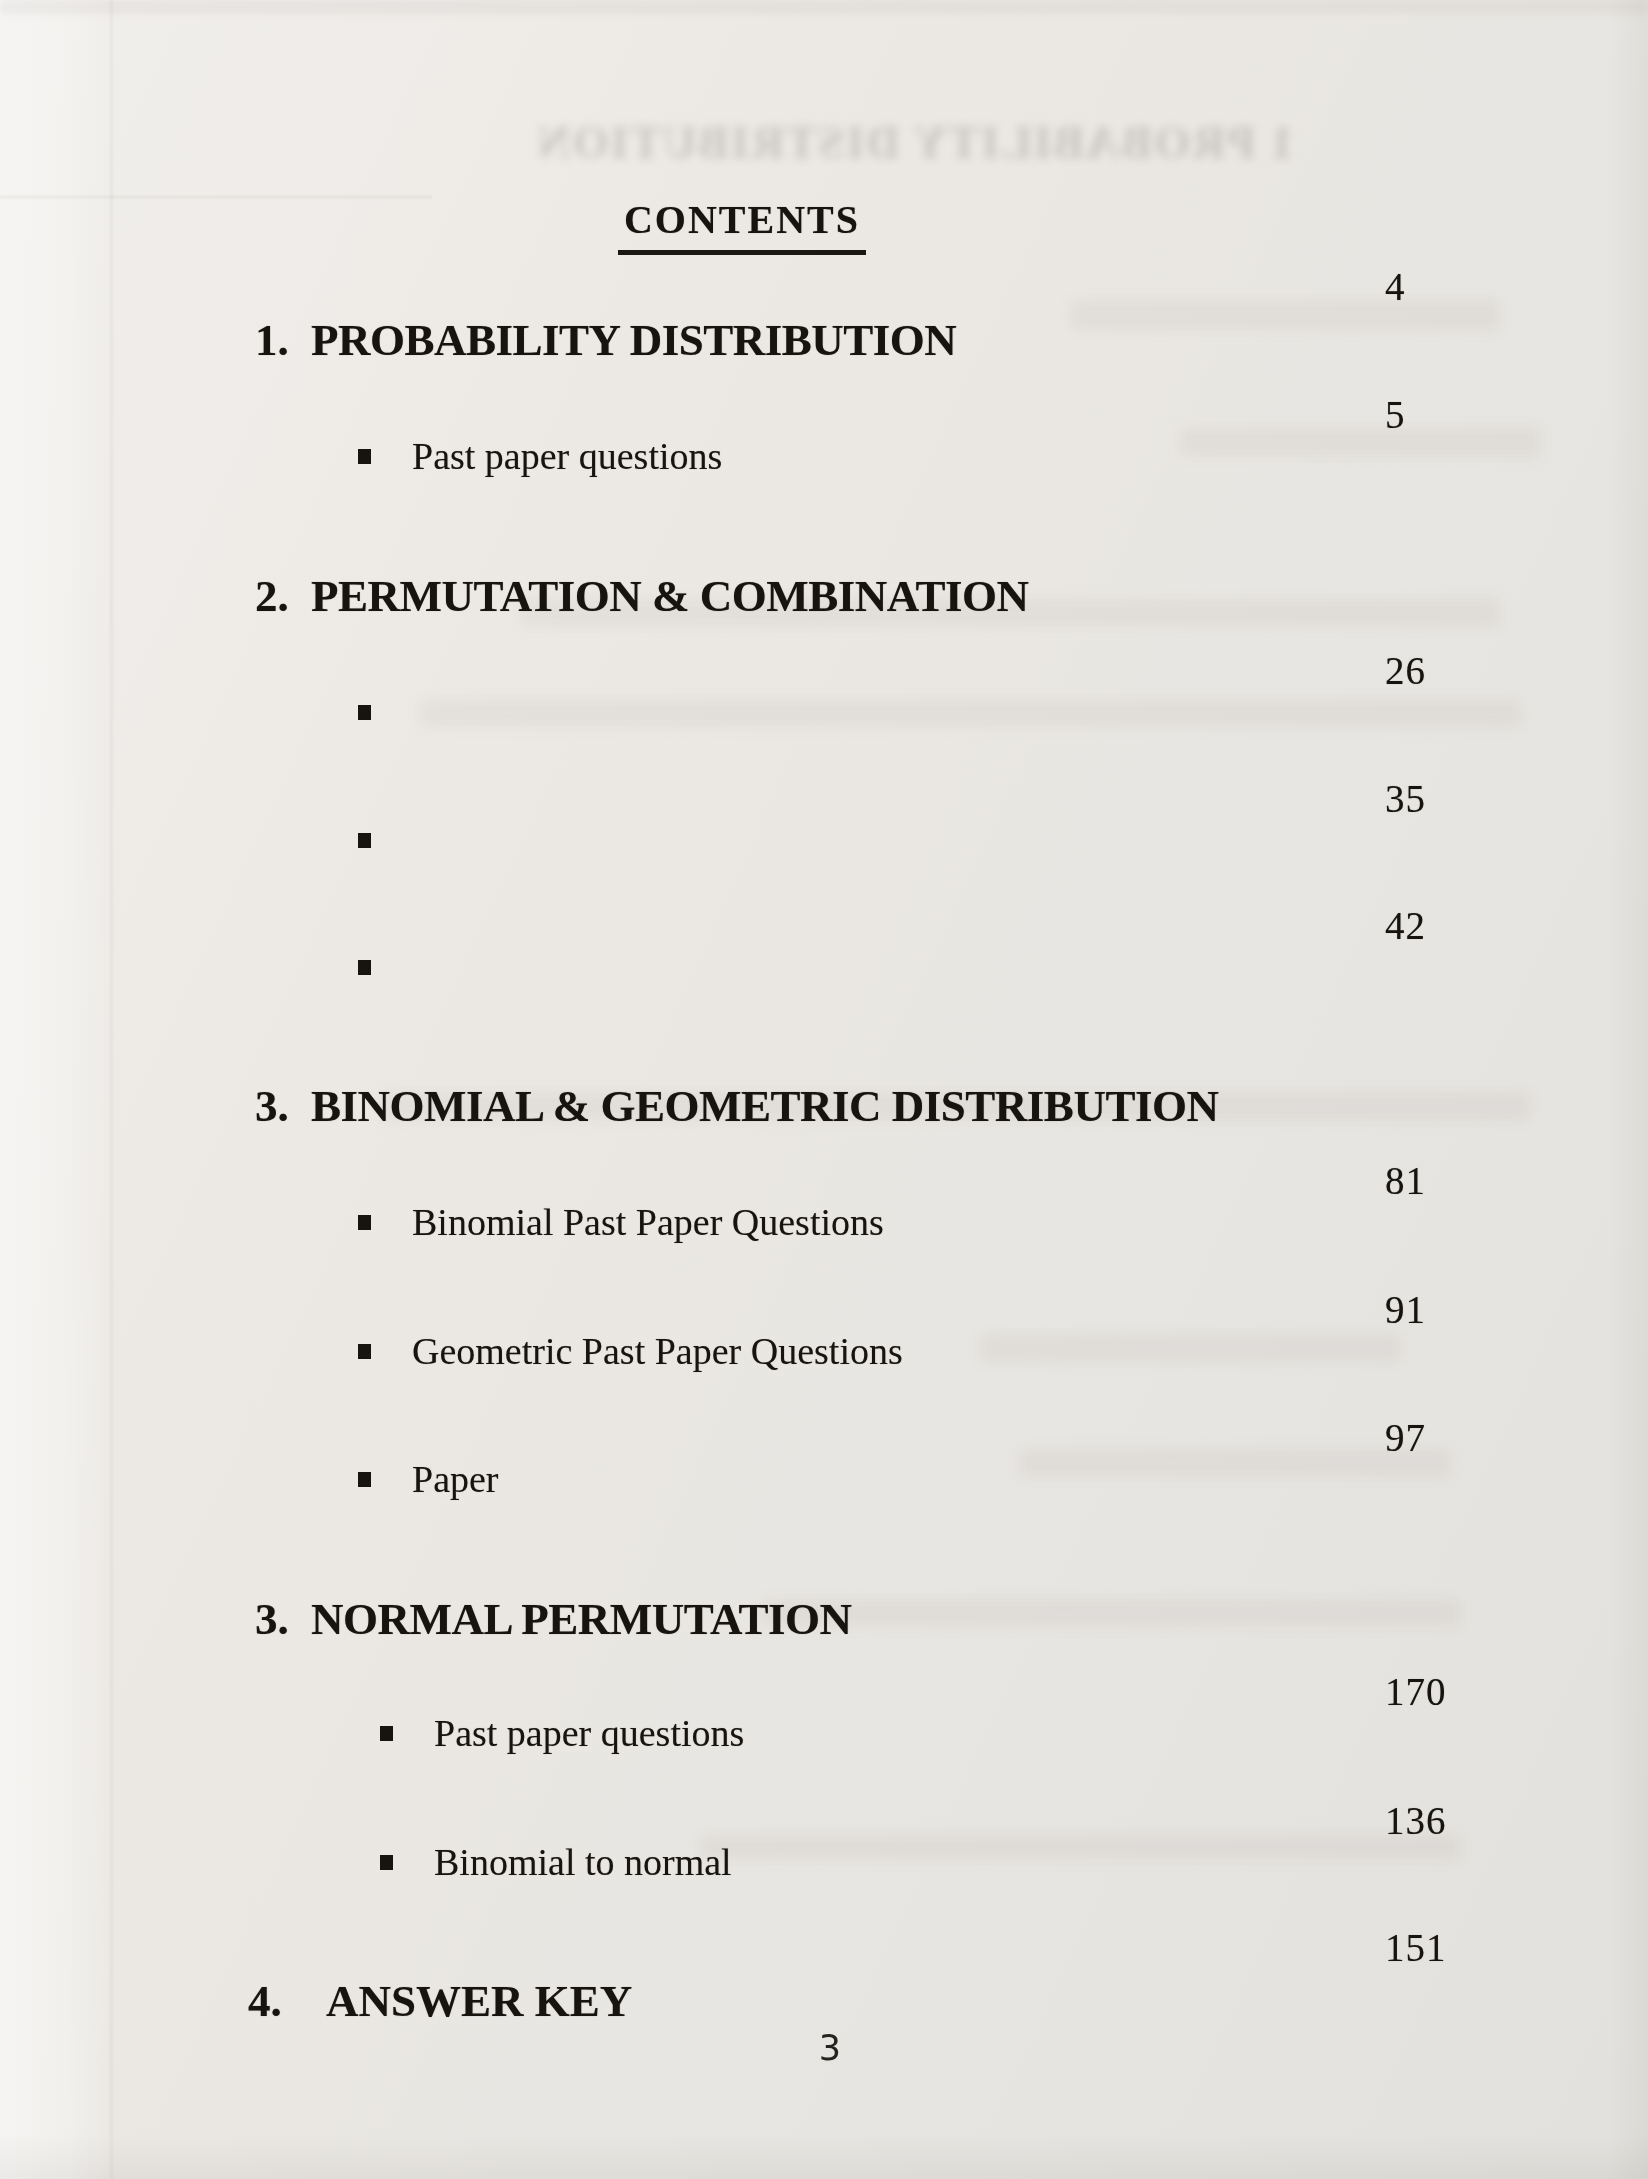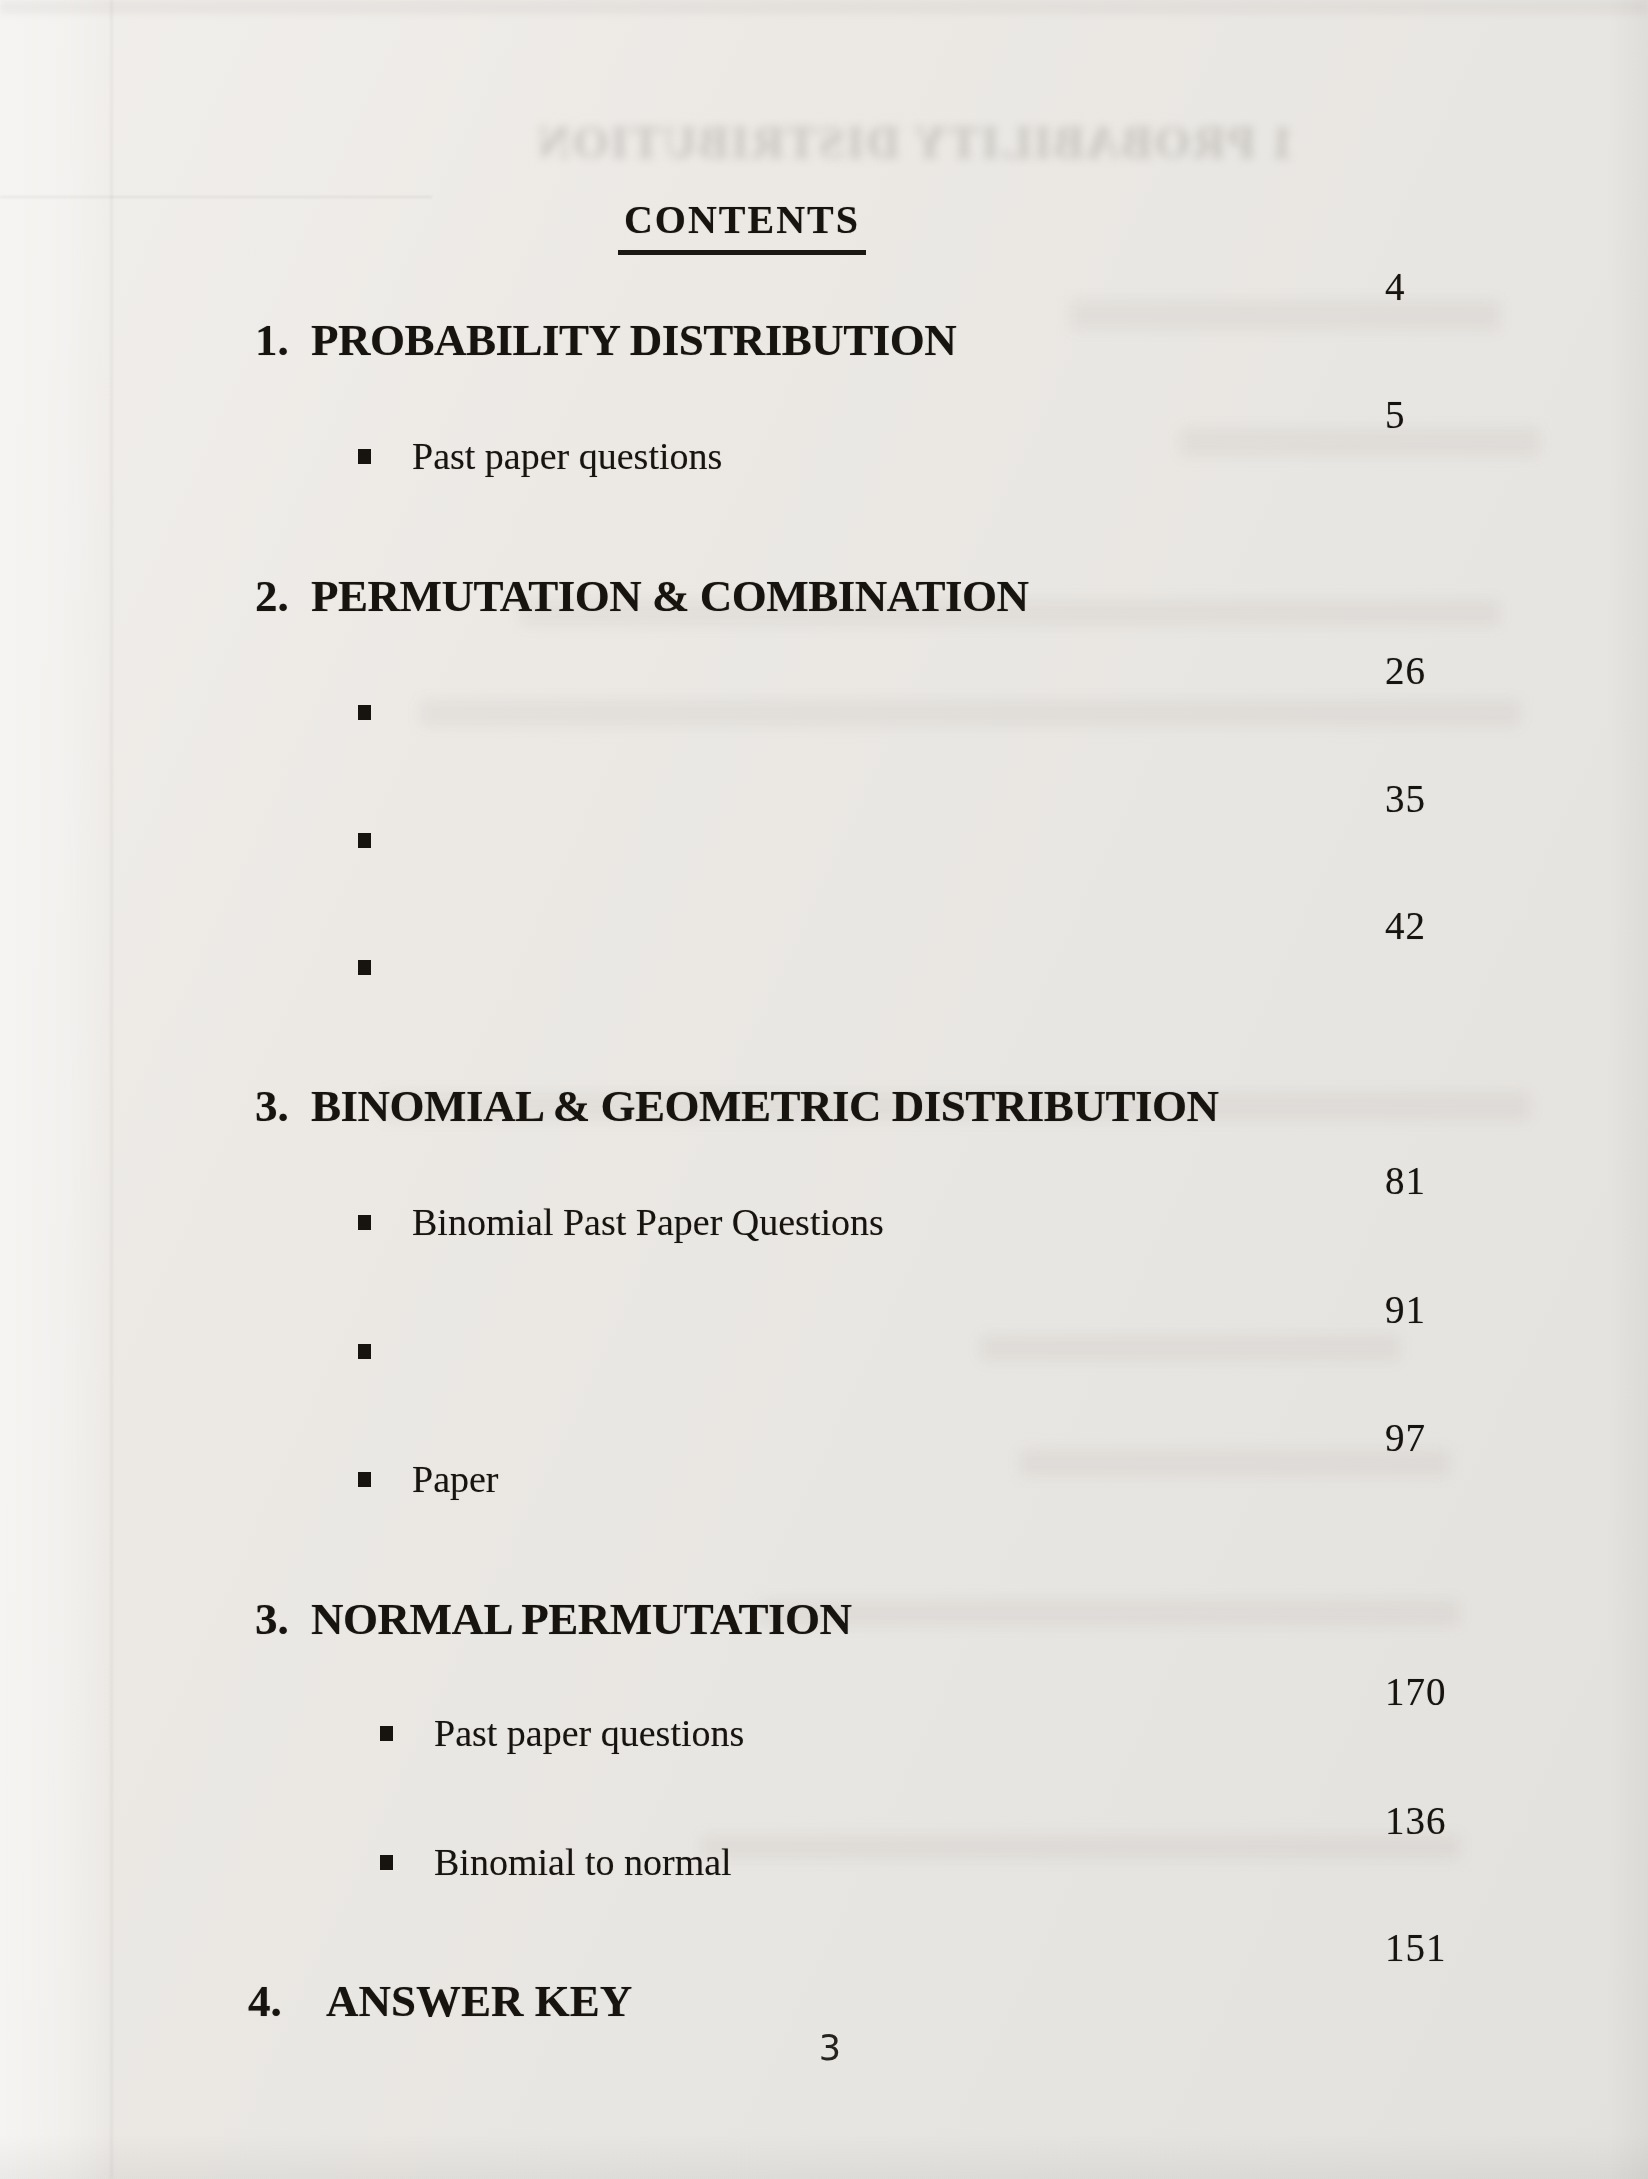--- a/index.html
+++ b/index.html
@@ -140,7 +140,7 @@
   </div>
 
   <div class="row bullet" style="top:1285px;">
-    <span class="bullet-sq"></span>
+    <span class="bullet-sq"></span><span>Geometric Past Paper Questions</span>
     <span class="pagenum">91</span>
   </div>
 

